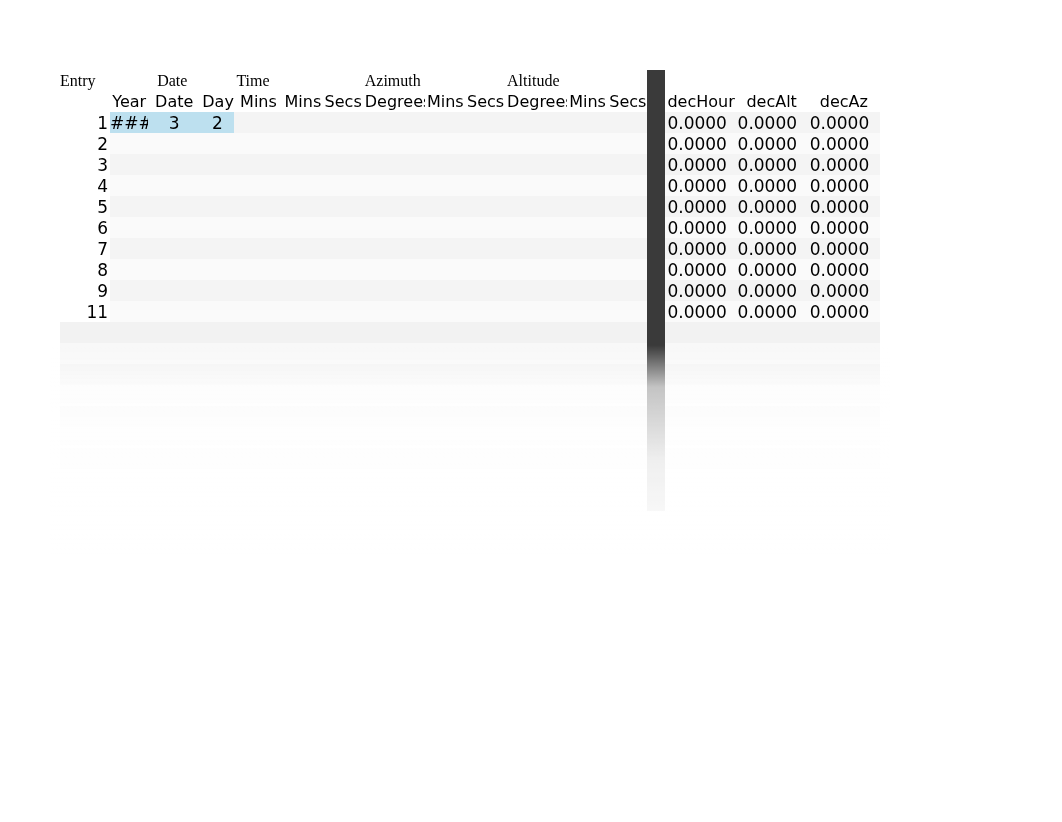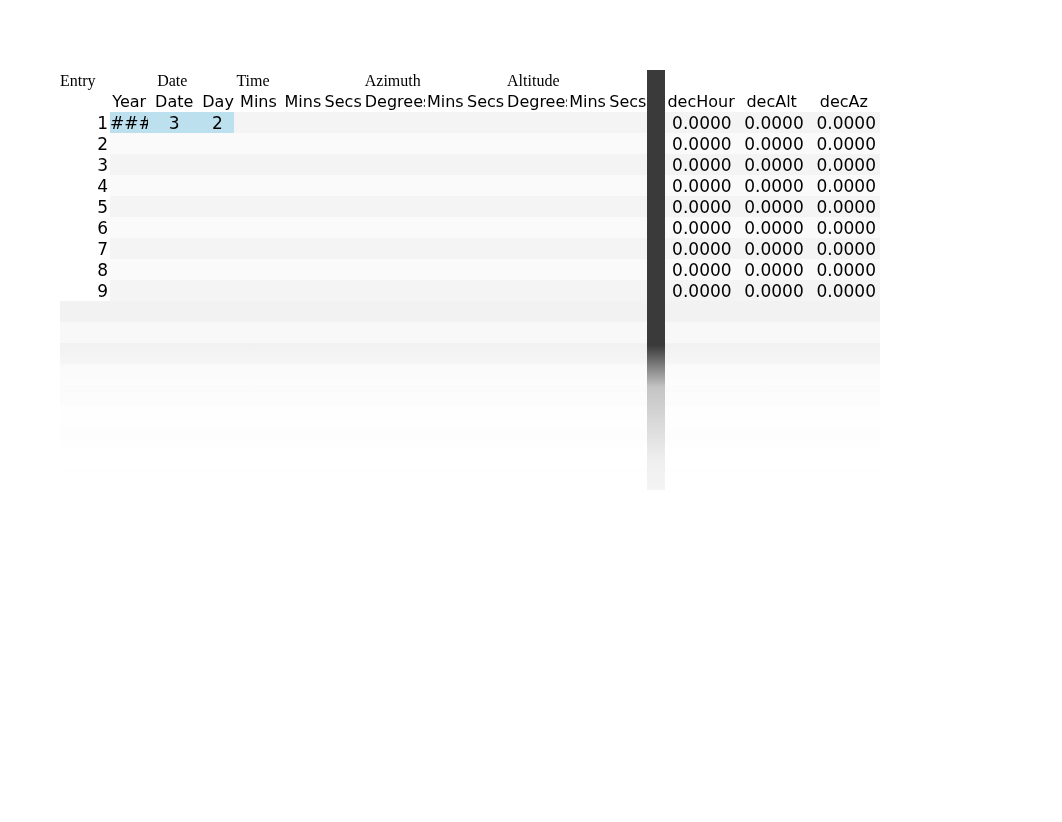--- a/index.html
+++ b/index.html
@@ -70,7 +70,7 @@
   
   tr.data td { font-size: 17px; }
   tr.data td.entry { text-align: right; padding-right: 2px; }
-  tr.data td.num   { text-align: right; padding-right: 4px; }
+  tr.data td.num   { text-align: left; padding-right: 4px; }
   tr.data td.cell  { text-align: center; }
   tr.data td.year-cell { text-align: left; padding-left: 0; }
 

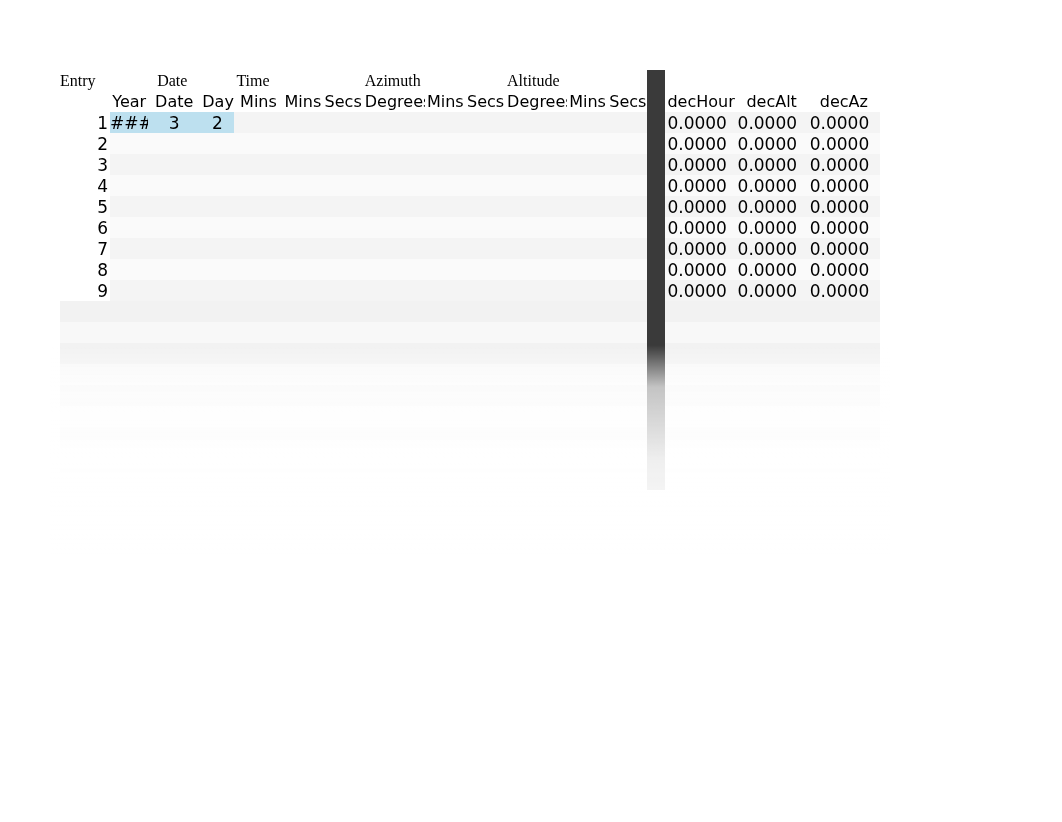--- a/index.html
+++ b/index.html
@@ -344,6 +344,25 @@
           <td class="num shade">0.0000</td>
           <td class="num shade">0.0000</td>
         </tr>
+        <tr class="data">
+          <td class="entry">11</td>
+          <td class="year-cell shade"></td>
+          <td class="cell shade"></td>
+          <td class="cell shade"></td>
+          <td class="cell shade"></td>
+          <td class="cell shade"></td>
+          <td class="cell shade"></td>
+          <td class="cell shade"></td>
+          <td class="cell shade"></td>
+          <td class="cell shade"></td>
+          <td class="cell shade"></td>
+          <td class="cell shade"></td>
+          <td class="cell shade"></td>
+          <td class="gap"></td>
+          <td class="num shade">0.0000</td>
+          <td class="num shade">0.0000</td>
+          <td class="num shade">0.0000</td>
+        </tr>
       </tbody>
   <tbody id="ghost-rows">
         <tr class="ghost">

